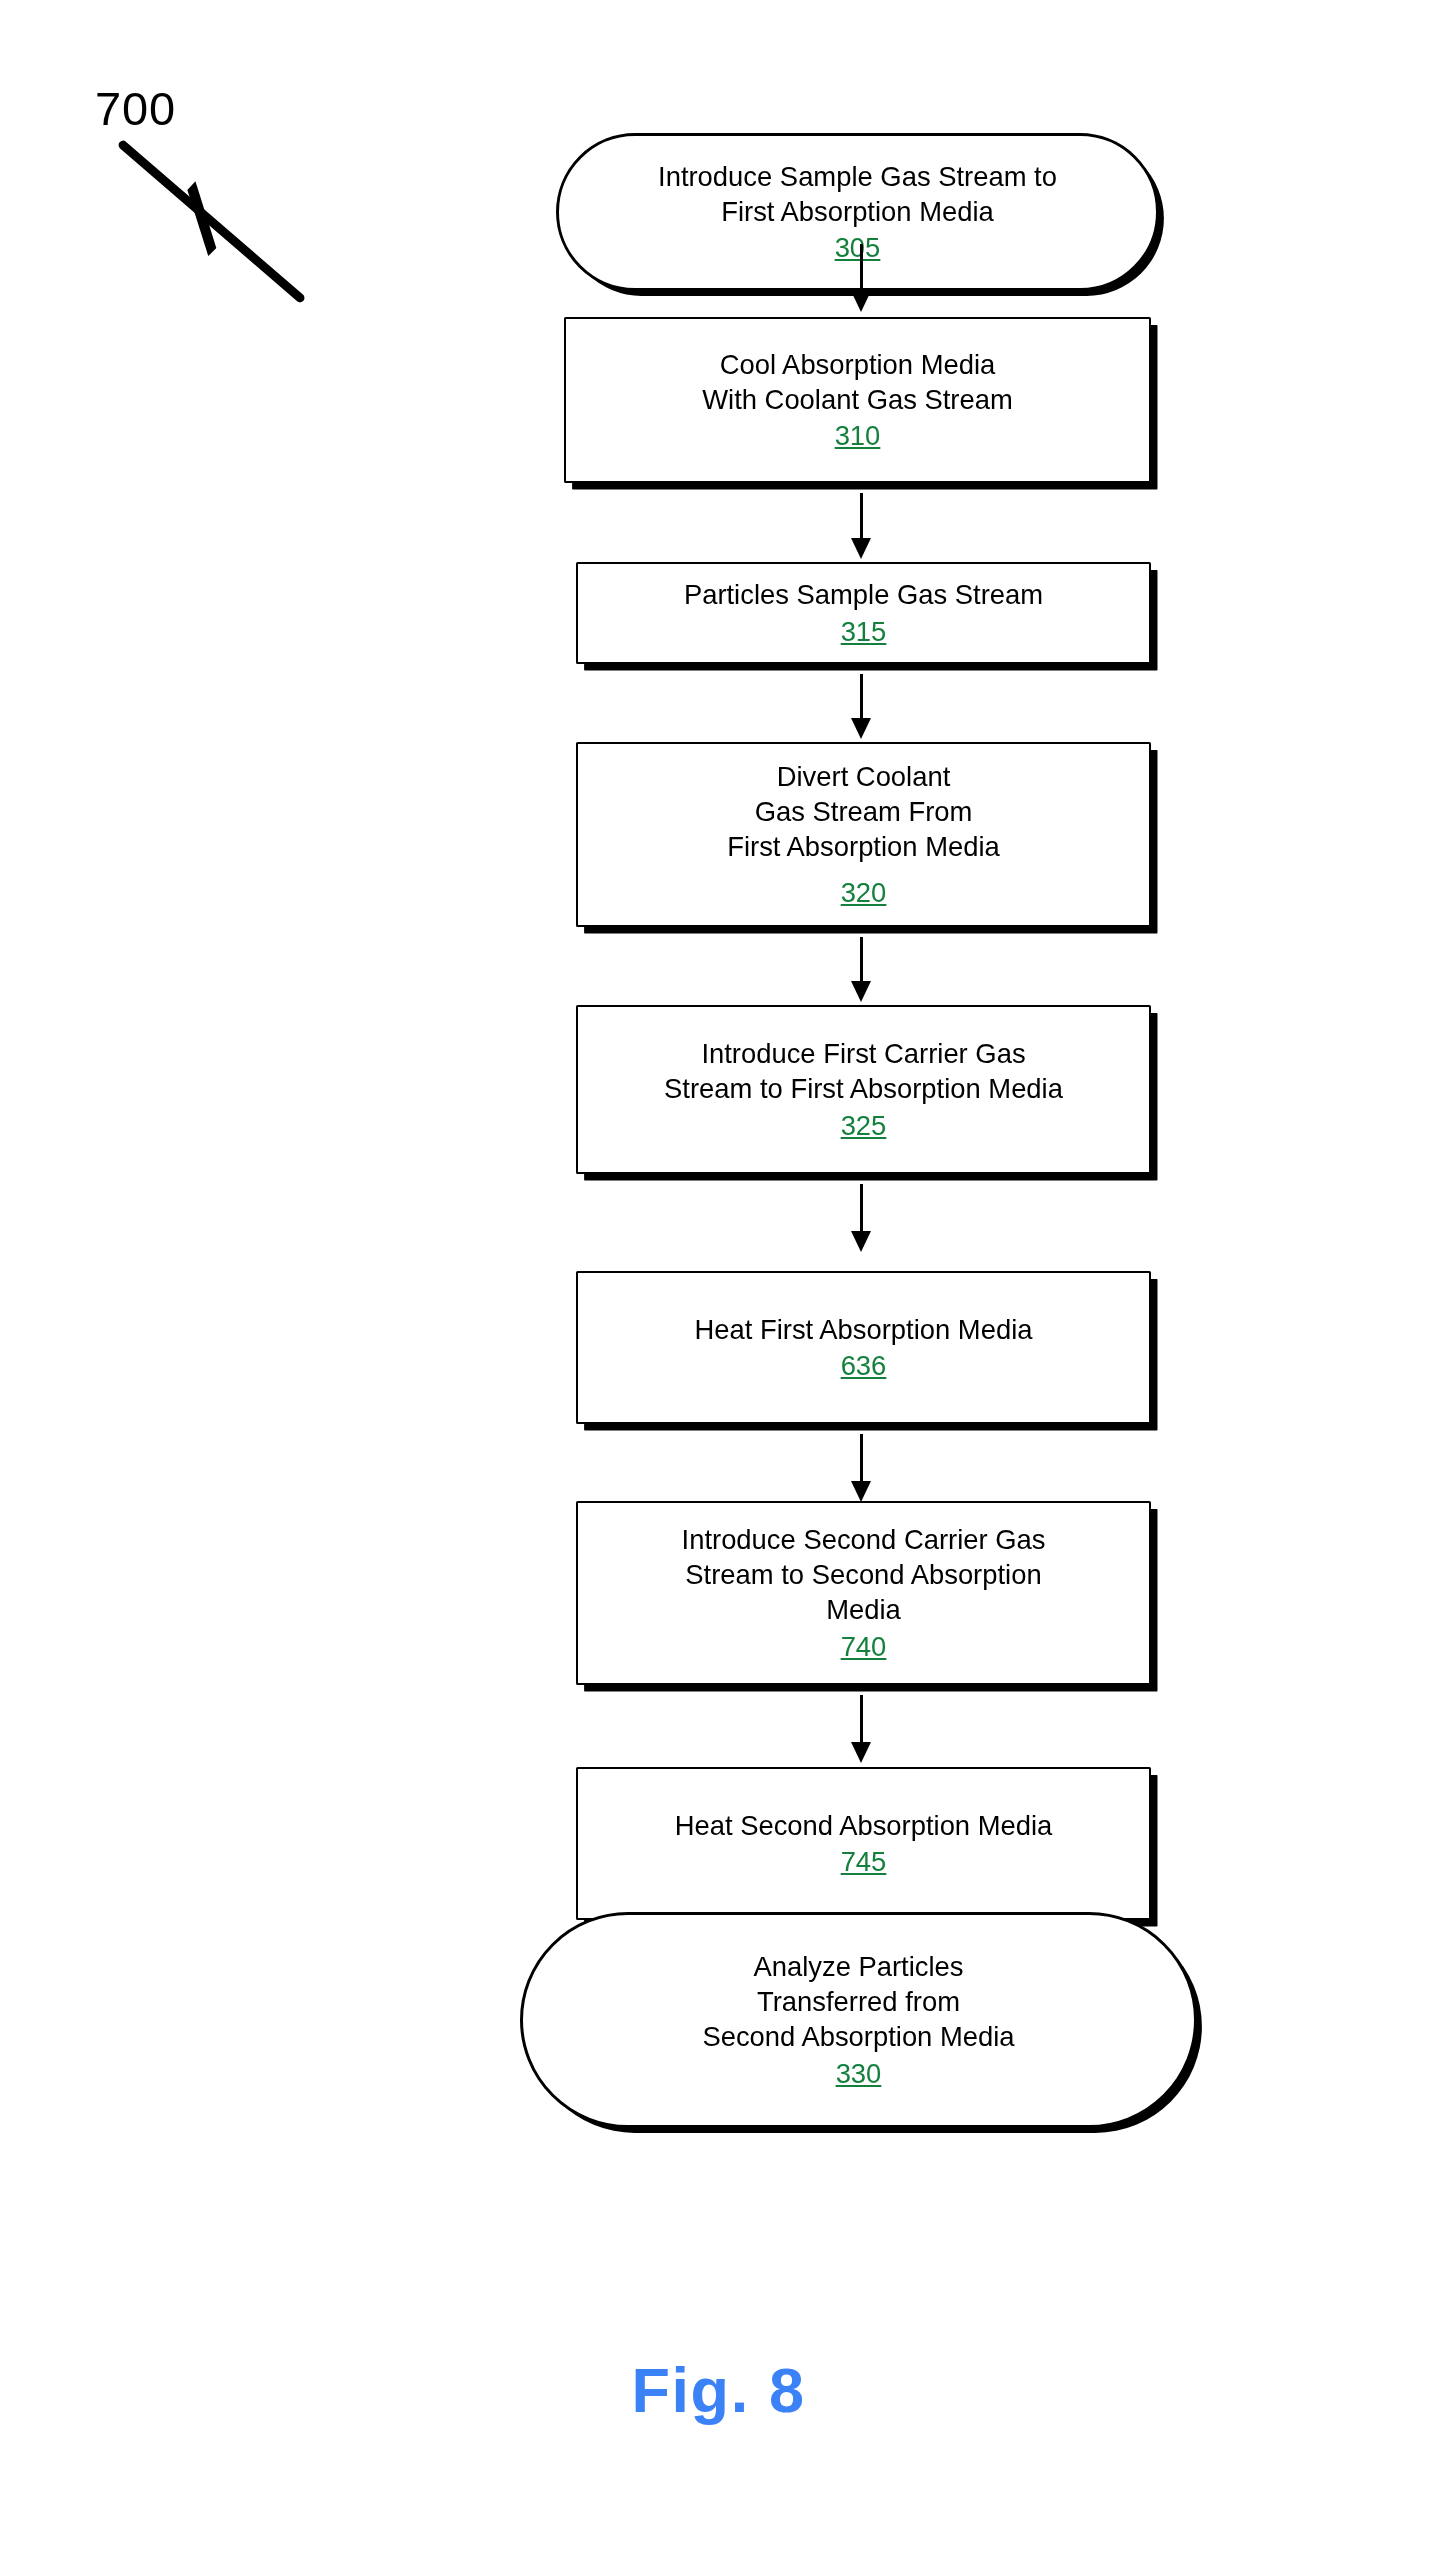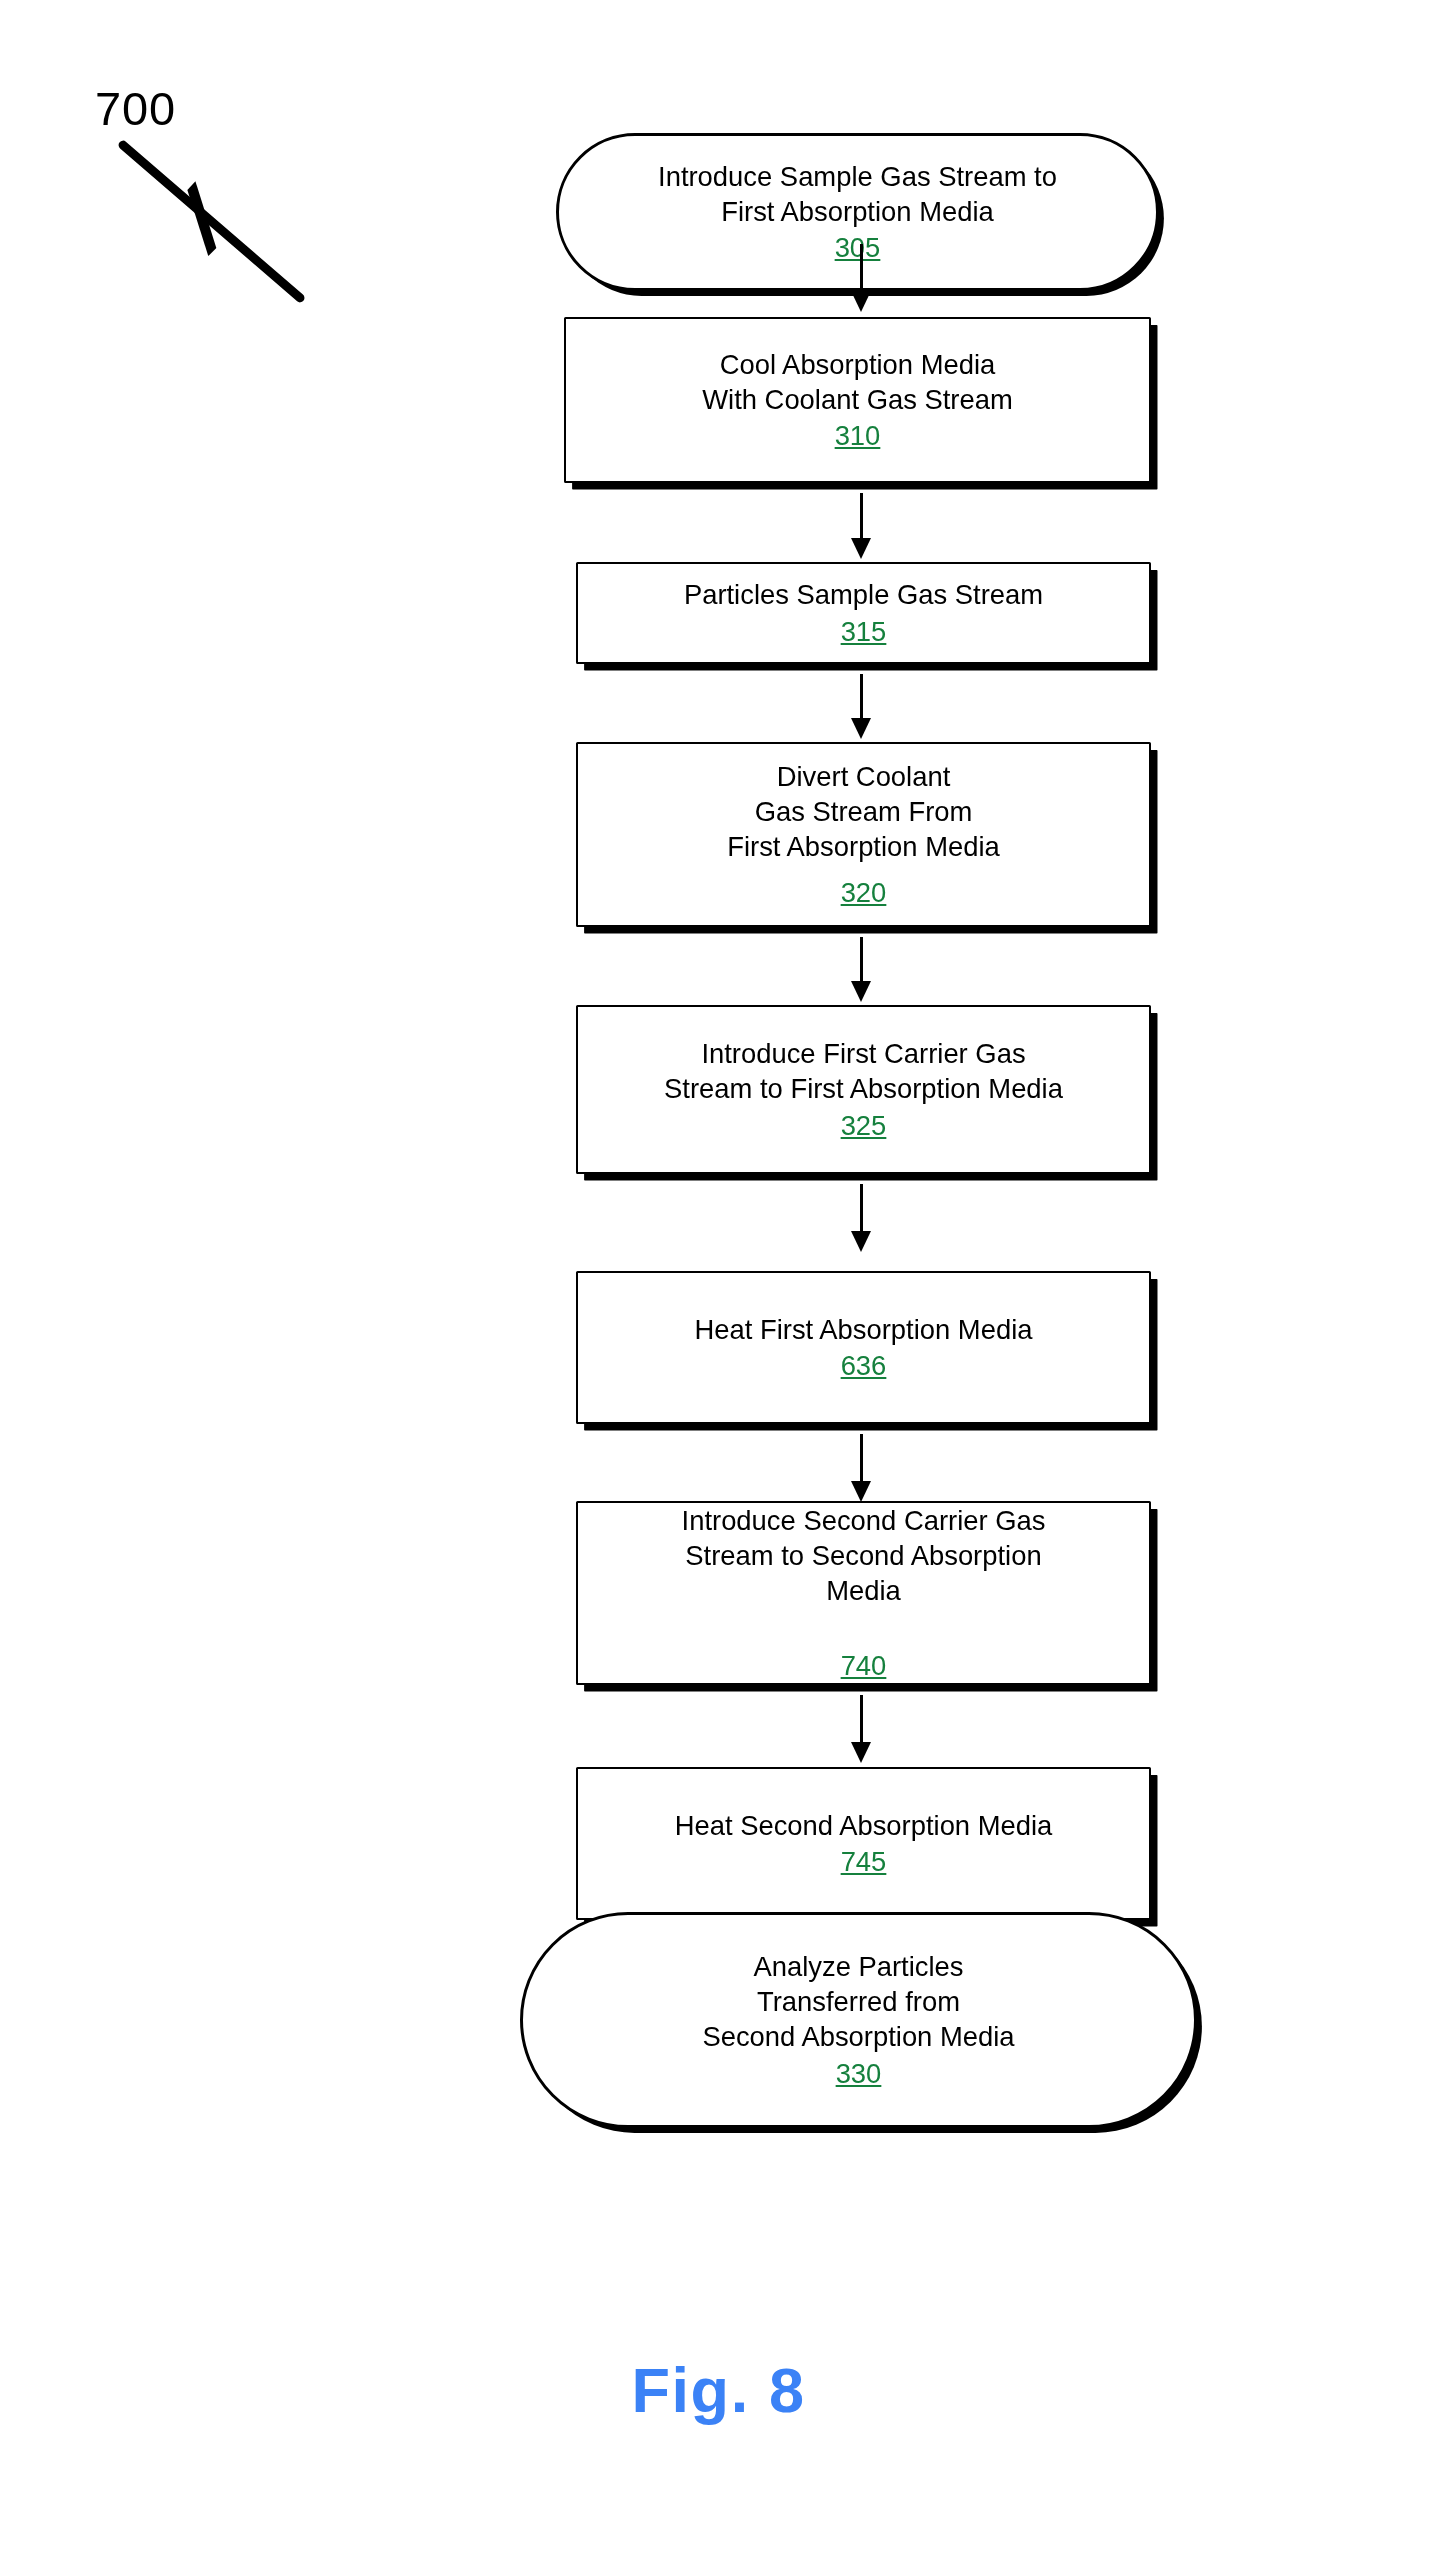--- a/index.html
+++ b/index.html
@@ -190,7 +190,7 @@
     <div class="head"></div>
   </div>
 
-  <div class="node rect" style="left:576px; top:1501px; width:575px; height:184px;justify-content:space-between;">
+  <div class="node rect" style="left:576px; top:1501px; width:575px; height:184px;">
     <div class="node-text">Introduce Second Carrier Gas
 Stream to Second Absorption
 Media</div>

